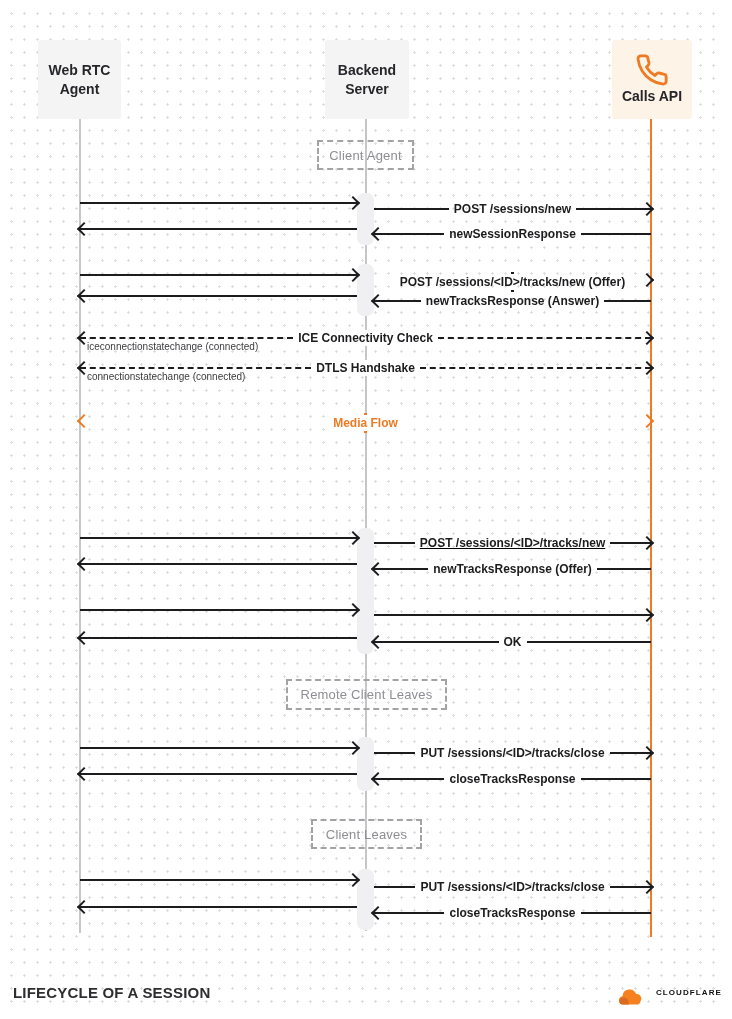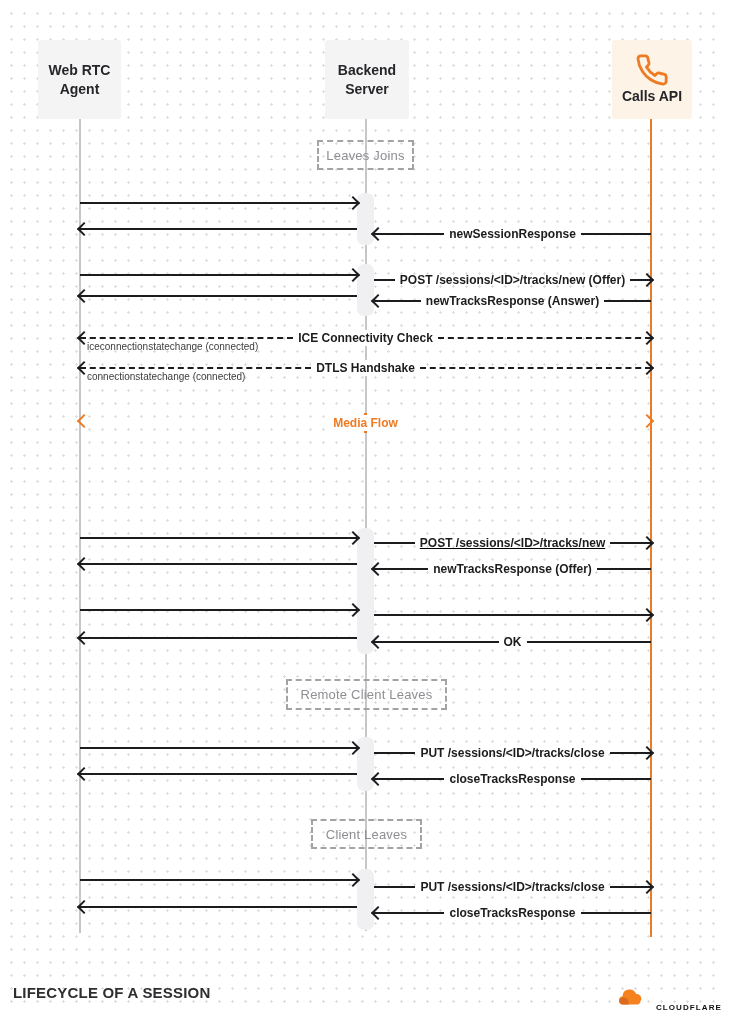--- a/index.html
+++ b/index.html
@@ -143,7 +143,7 @@
   </div>
 
   <div class="section" style="left:317px;top:140px;width:97px;height:30px;">
-    <span>Leaves Joins</span>
+    <span>Client Agent</span>
   </div>
 
   <div class="arrow a-left" style="top:195px;">

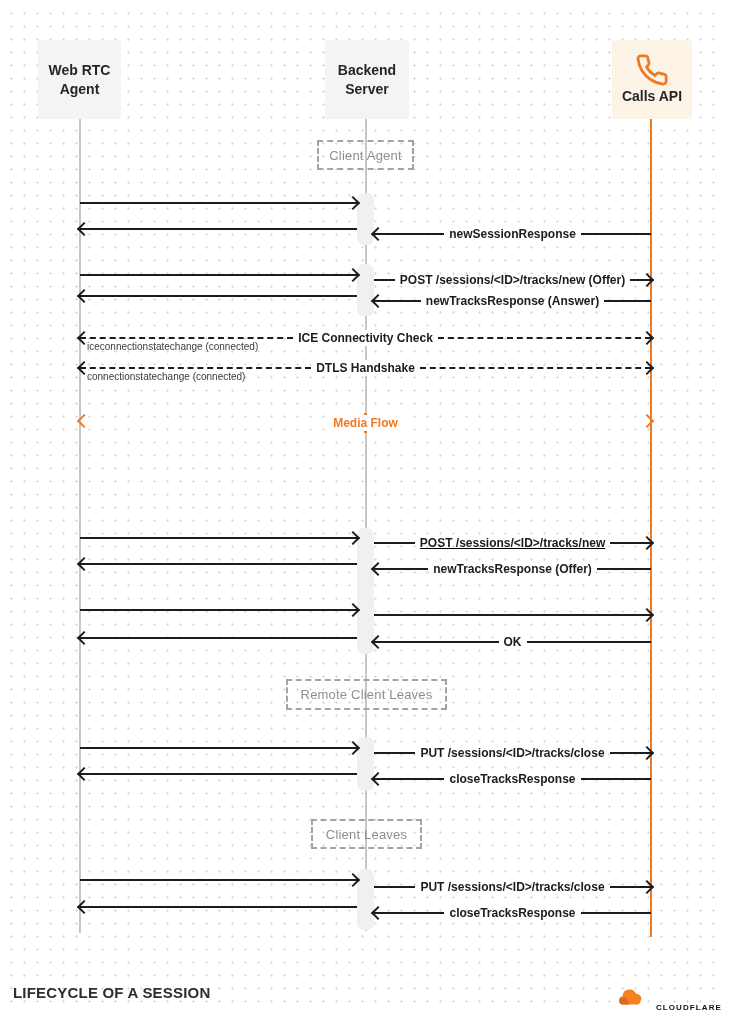--- a/index.html
+++ b/index.html
@@ -150,6 +150,12 @@
       <span class="seg"></span>
       <span class="chev r"></span>
     </div>
+  <div class="arrow a-right" style="top:201px;">
+      <span class="seg"></span>
+      <span class="lbl">POST /sessions/new</span>
+      <span class="seg"></span>
+      <span class="chev r"></span>
+    </div>
   <div class="arrow a-left" style="top:221px;">
       <span class="chev l"></span>
       <span class="seg"></span>

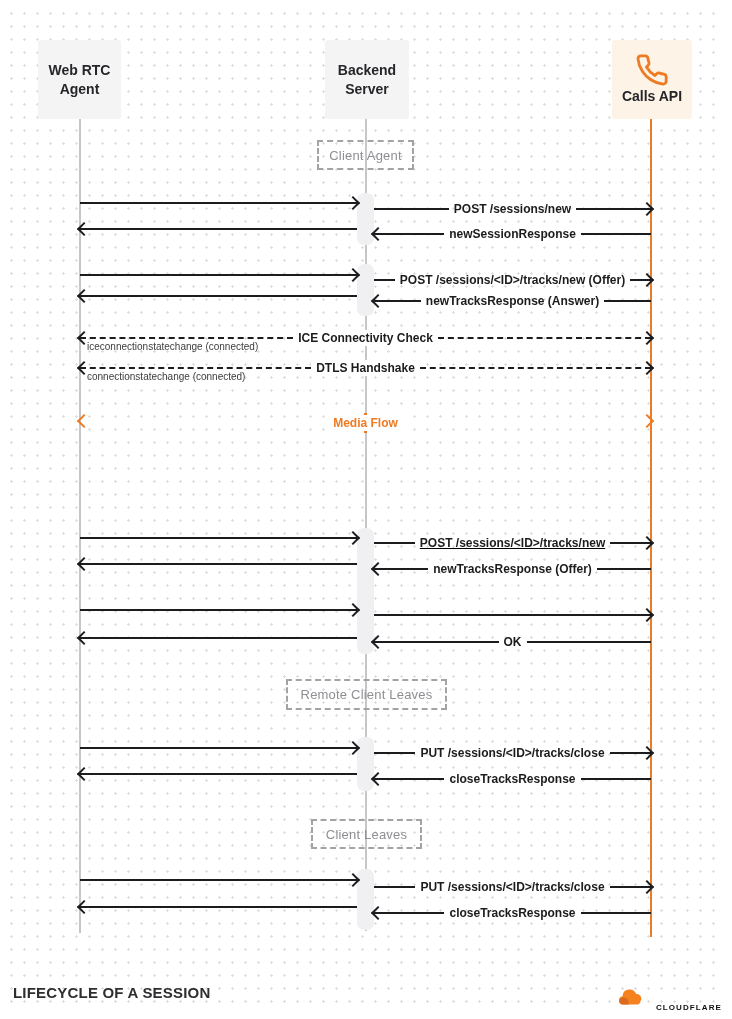--- a/index.html
+++ b/index.html
@@ -171,7 +171,7 @@
       <span class="seg"></span>
       <span class="chev r"></span>
     </div>
-  <div class="arrow a-right" style="top:272px;">
+  <div class="arrow a-right" style="top:272px;flex-direction:column;">
       <span class="seg"></span>
       <span class="lbl">POST /sessions/&lt;ID&gt;/tracks/new (Offer)</span>
       <span class="seg"></span>

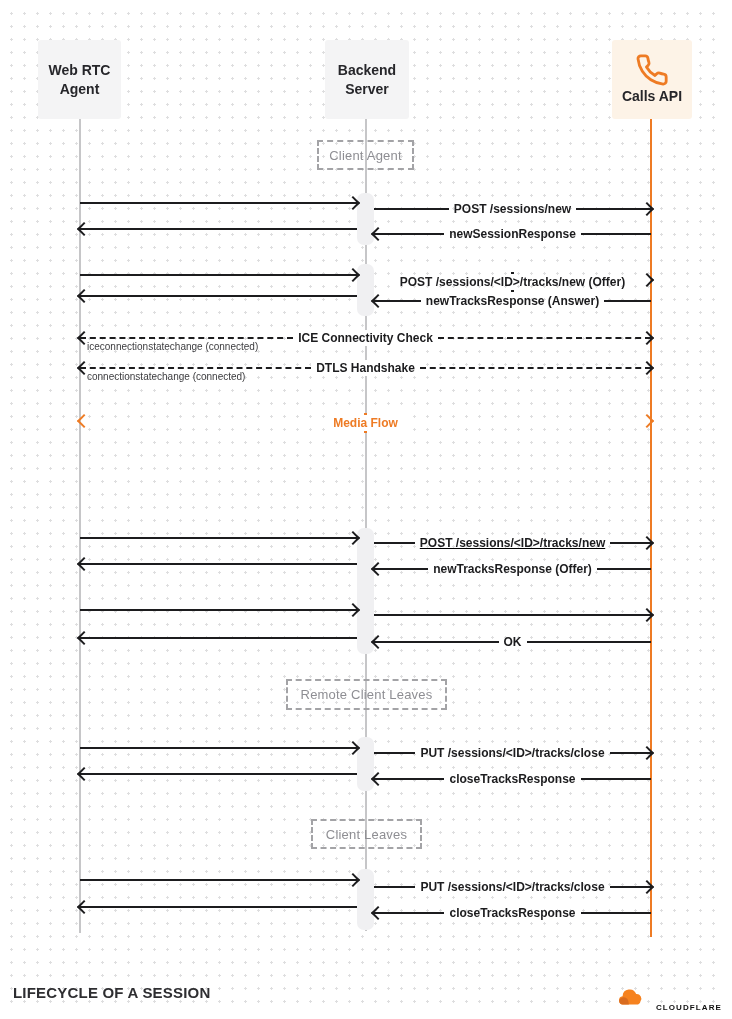--- a/index.html
+++ b/index.html
@@ -104,7 +104,7 @@
   }
   .brand {
     position:absolute; right:10px; top:988px;
-    display:flex; align-items:flex-end; gap:11px;
+    display:flex; align-items:flex-start; gap:11px;
   }
   .brand-text {
     font-size:8px; font-weight:700; color:#111; letter-spacing:1.1px;

